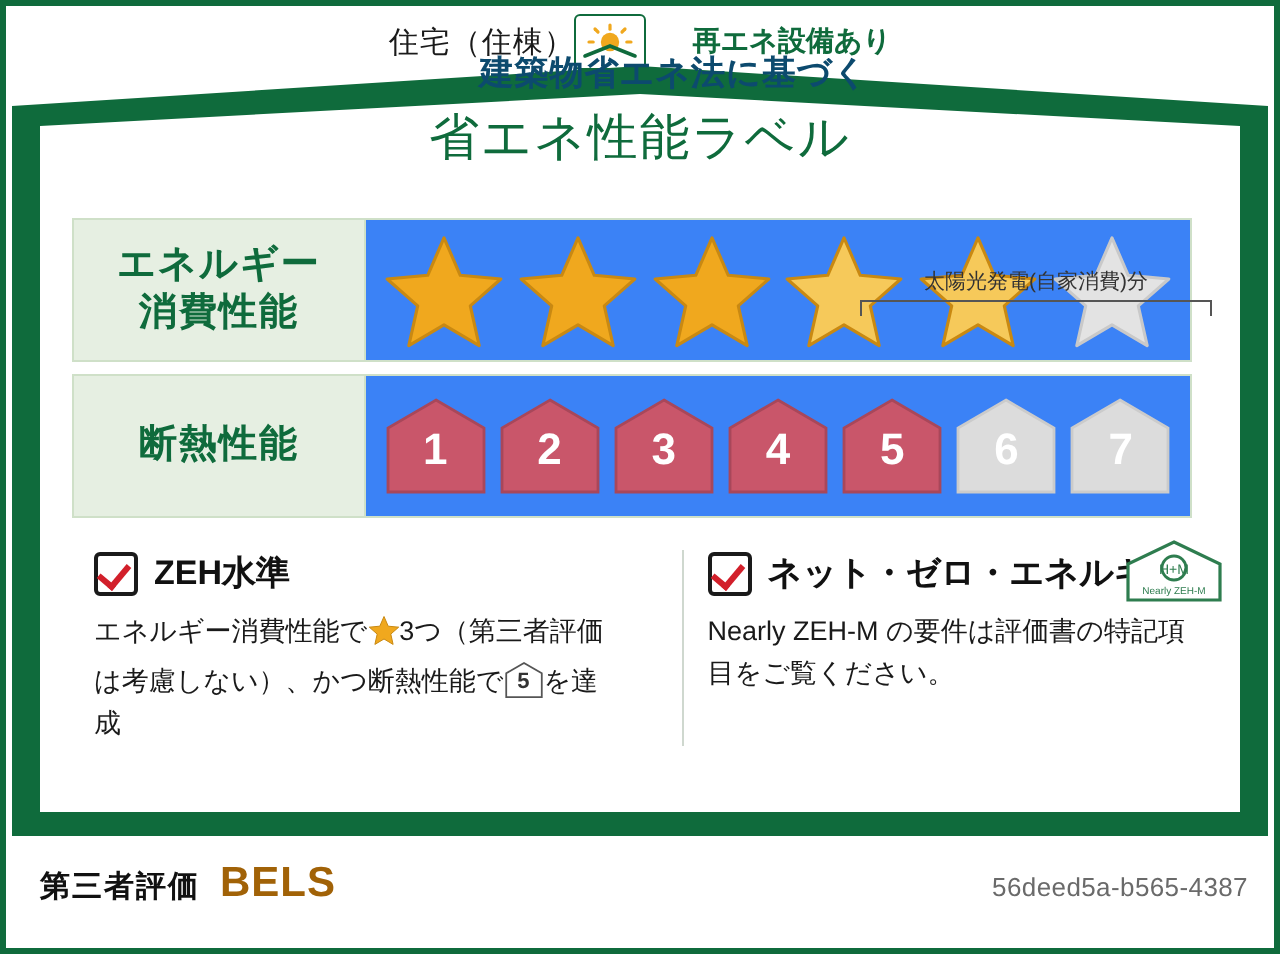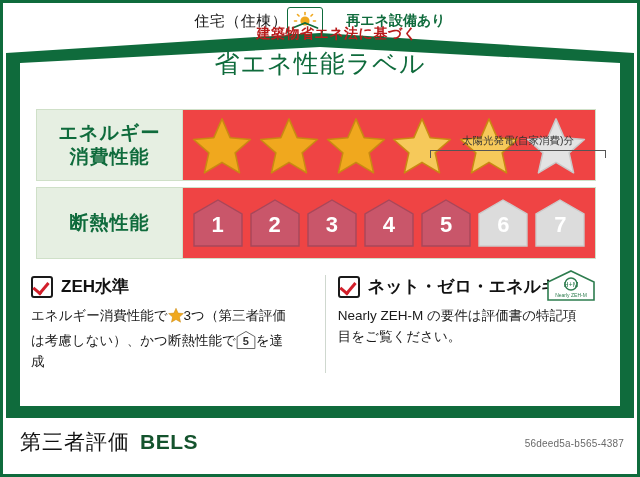--- a/index.html
+++ b/index.html
@@ -85,8 +85,8 @@
     text-align: center;
   }
   .title-sub {
-    font-size: 14px;
-    color: #b91c1c;
+    font-size: 17px;
+    color: #0c4a6e;
     font-weight: bold;
     letter-spacing: 0.5px;
     padding-left: 34px;

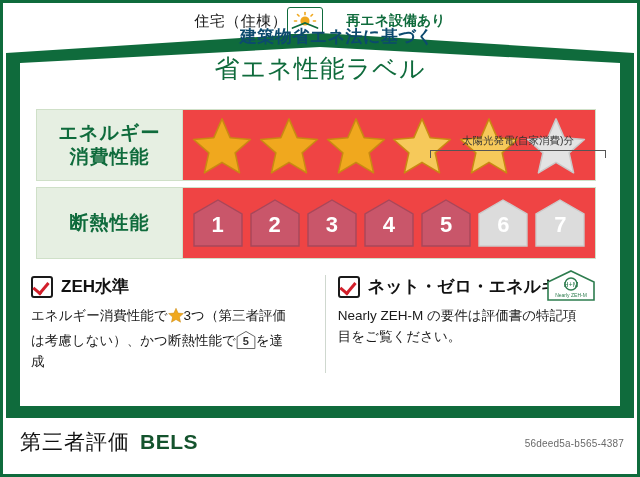--- a/index.html
+++ b/index.html
@@ -128,7 +128,7 @@
   }
   .row-body {
     flex: 1;
-    background: #ef4444;
+    background: #3b82f6;
     border: 1px solid #cfe0c8;
     border-left: none;
     display: flex;

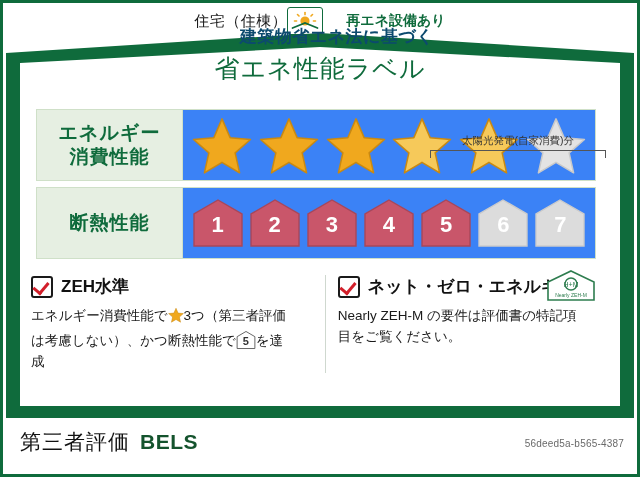--- a/index.html
+++ b/index.html
@@ -187,7 +187,7 @@
   
   .checks {
     position: absolute;
-    left: 28px;
+    left: 44px;
     top: 272px;
     width: 572px;
     display: flex;

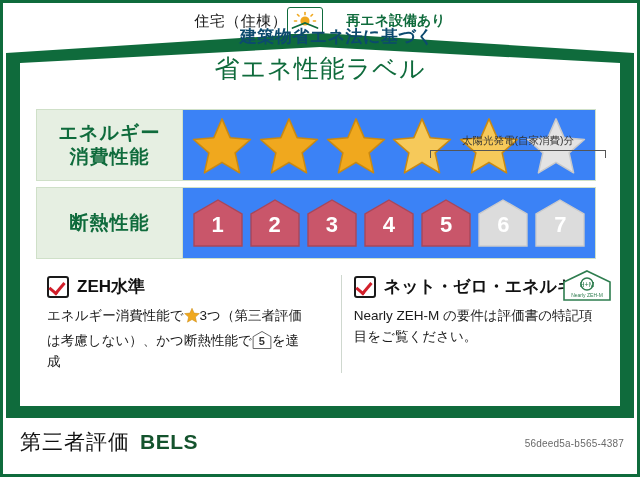--- a/index.html
+++ b/index.html
@@ -278,8 +278,8 @@
     gap: 10px;
   }
   .f-eval {
-    font-size: 21px;
-    font-weight: normal;
+    font-size: 15px;
+    font-weight: bold;
     color: #111;
     letter-spacing: 1px;
   }

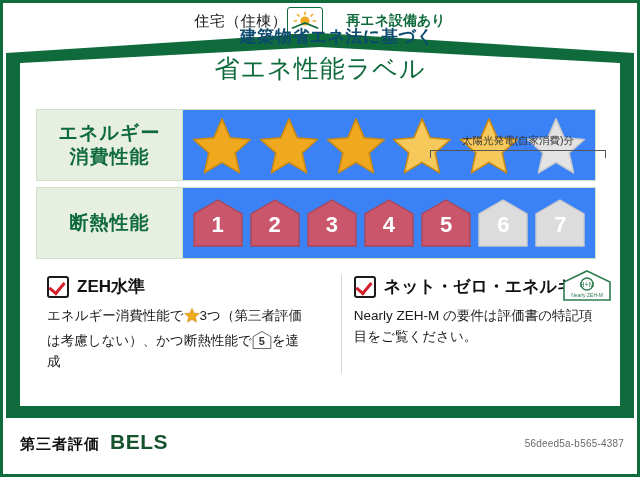--- a/index.html
+++ b/index.html
@@ -286,7 +286,7 @@
   .f-bels {
     font-size: 21px;
     font-weight: bold;
-    color: #14532d;
+    color: #a16207;
     letter-spacing: 0.5px;
   }
   .f-building {

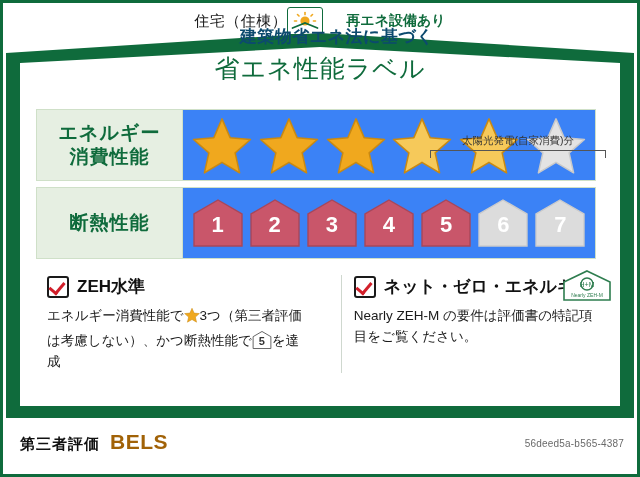--- a/index.html
+++ b/index.html
@@ -302,7 +302,7 @@
   }
   .f-id {
     margin-top: 3px;
-    font-size: 10px;
+    font-size: 13px;
     color: #6a6a6a;
     letter-spacing: 0.2px;
   }

